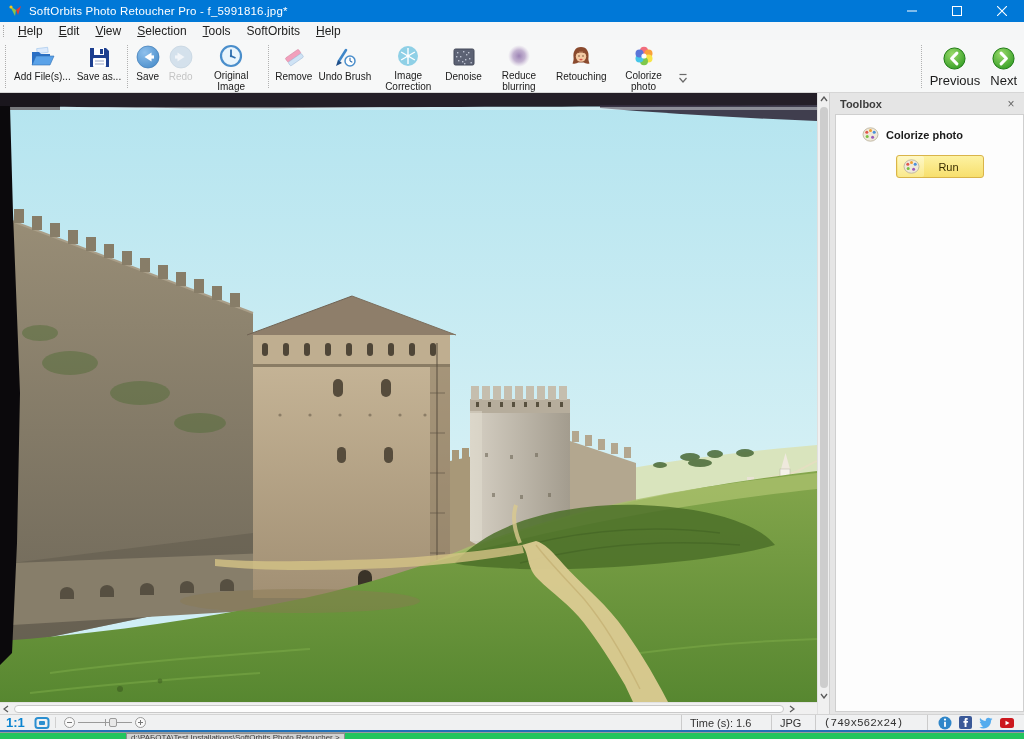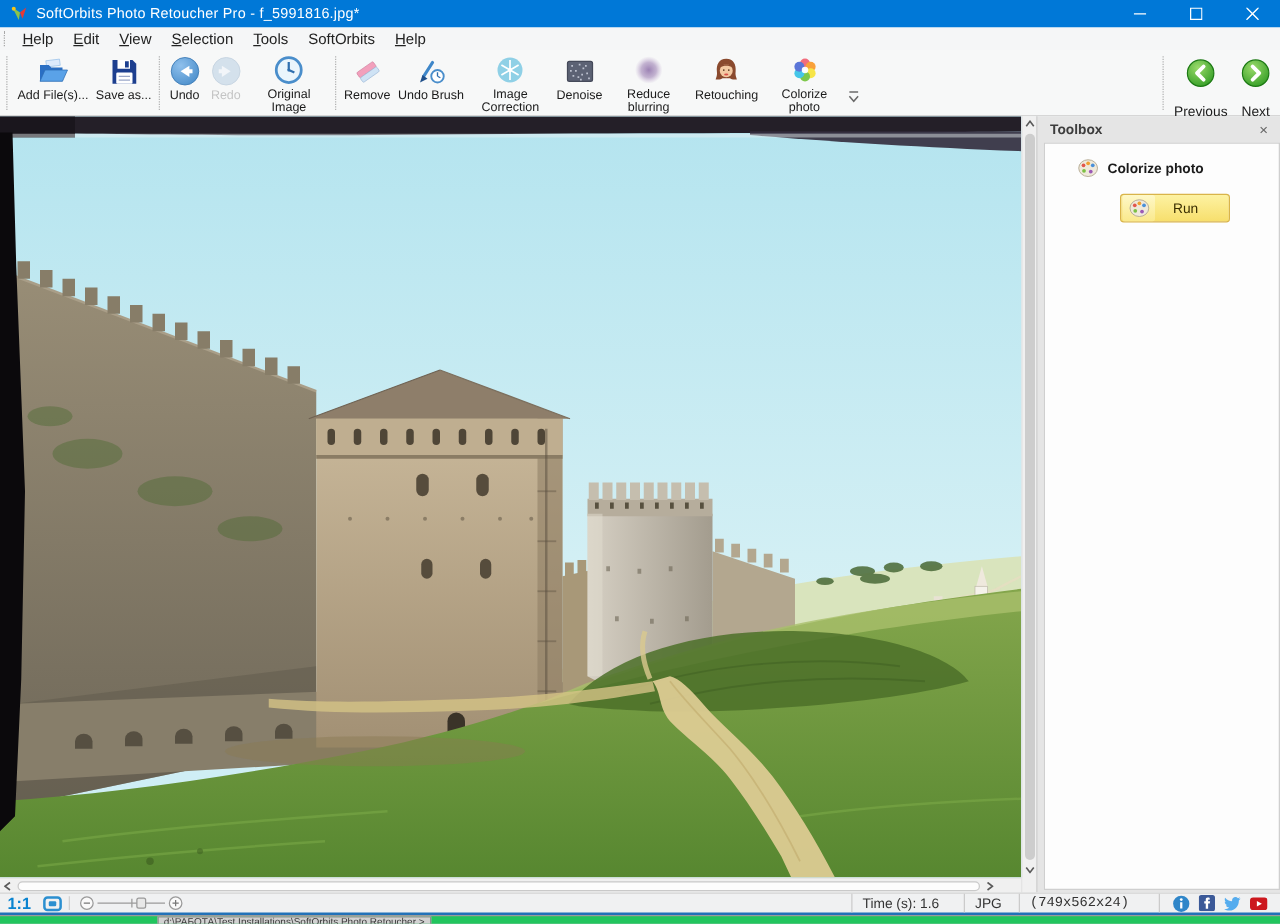--- a/index.html
+++ b/index.html
@@ -182,7 +182,7 @@
           <rect x="16" y="11.4" width="3" height="3.2" fill="#fff"></rect>
         </svg>
       </span>
-      <span class="tb-label">Undo</span>
+      <span class="tb-label">Save</span>
     </div>
 
     <div class="tb-btn disabled">

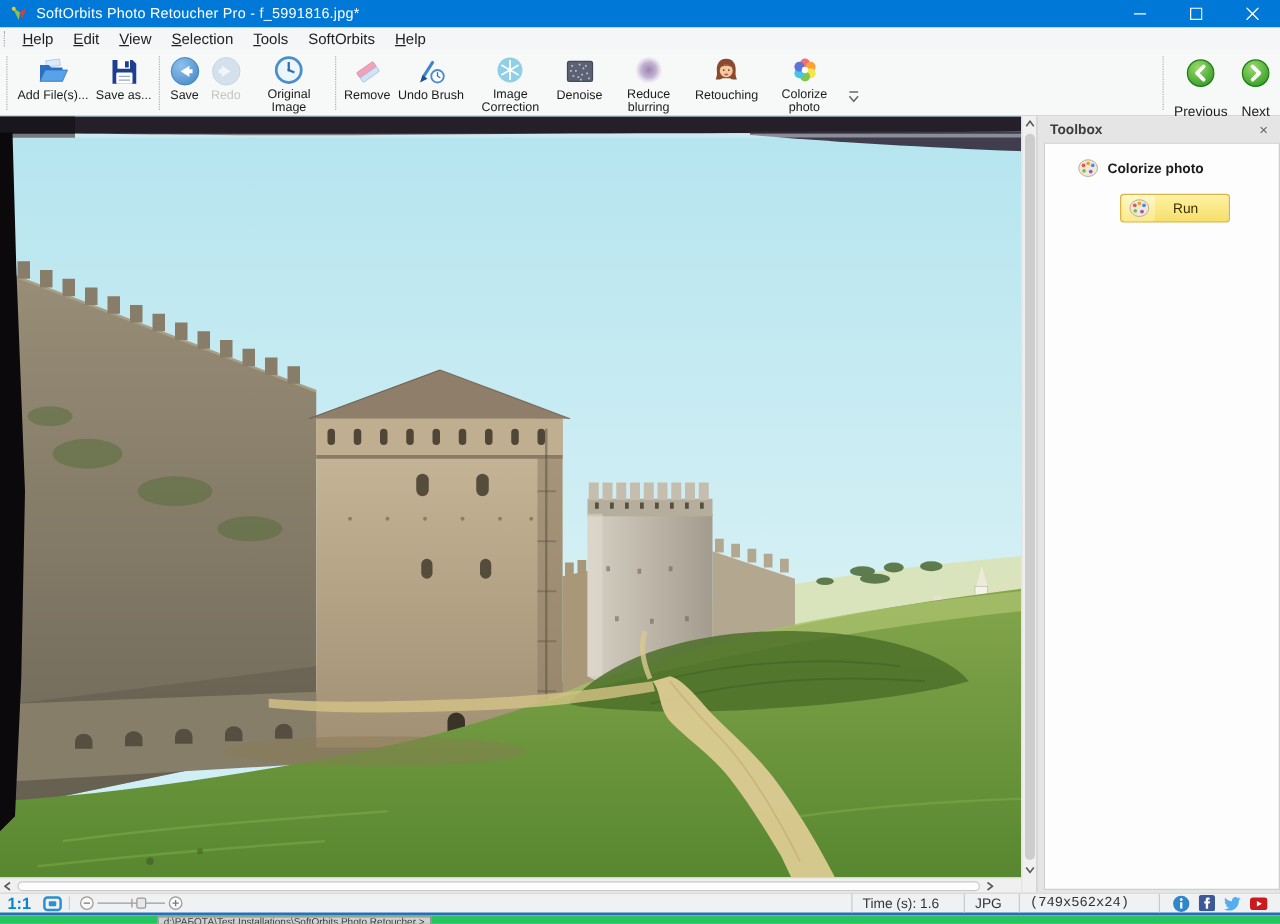--- a/index.html
+++ b/index.html
@@ -36,7 +36,7 @@
   .tb-spacer { flex:1; }
   .nav-group { display:flex; align-items:flex-start; padding-top:3px; }
   .nav-btn { display:flex; flex-direction:column; align-items:center; padding:2px 5px; }
-  .nav-btn .tb-label { font-size:11px; margin-top:13px; color:#1b1b1b; }
+  .nav-btn .tb-label { font-size:13px; margin-top:2px; color:#1b1b1b; }
 
   
   .main { height:621px; display:flex; flex:0 0 auto; }

